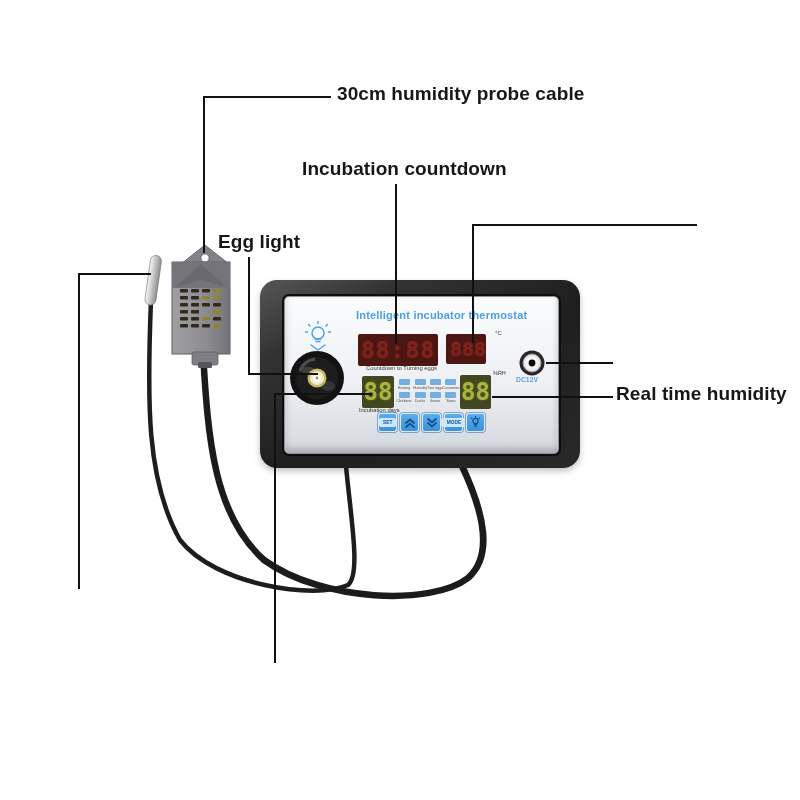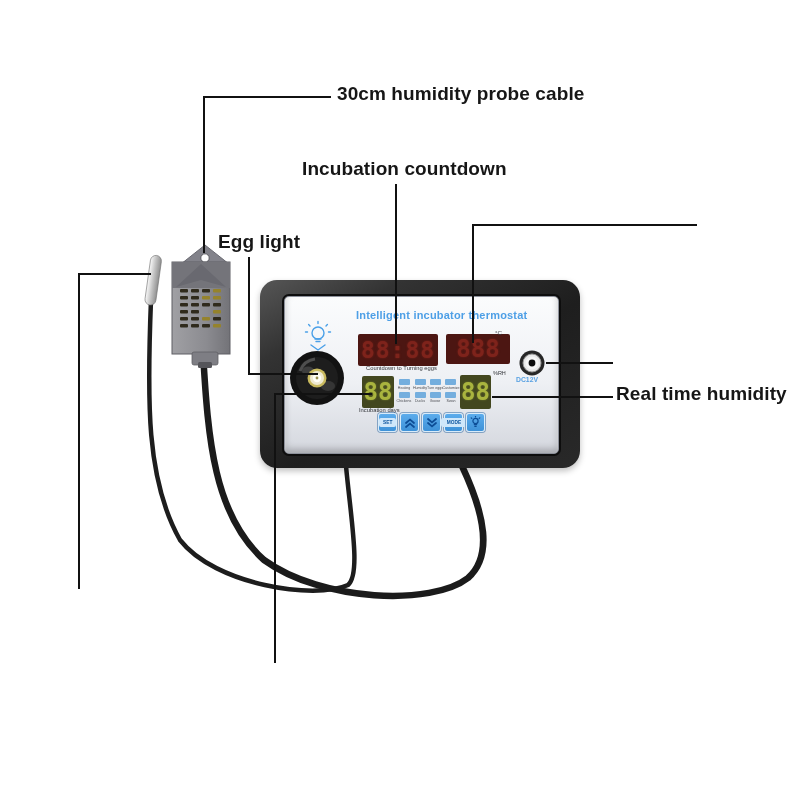--- a/index.html
+++ b/index.html
@@ -72,7 +72,7 @@
   </svg>
 
   <div class="led led-red abs" style="left:358px;top:334px;width:80px;height:32px;font-size:23px;line-height:32px;letter-spacing:1px;">88:88</div>
-  <div class="led led-red abs" style="left:446px;top:334px;width:64px;height:30px;font-size:24px;line-height:30px;">888</div>
+  <div class="led led-red abs" style="left:446px;top:334px;width:40px;height:30px;font-size:20px;line-height:30px;text-align:right;">888</div>
   <span class="tiny" style="left:495px;top:329px;font-size:10px;transform:scale(.62);color:#3c3e44;">°C</span>
   <span class="tiny" style="left:366px;top:365px;font-size:10px;transform:scale(.58);">Countdown to Turning eggs</span>
 

